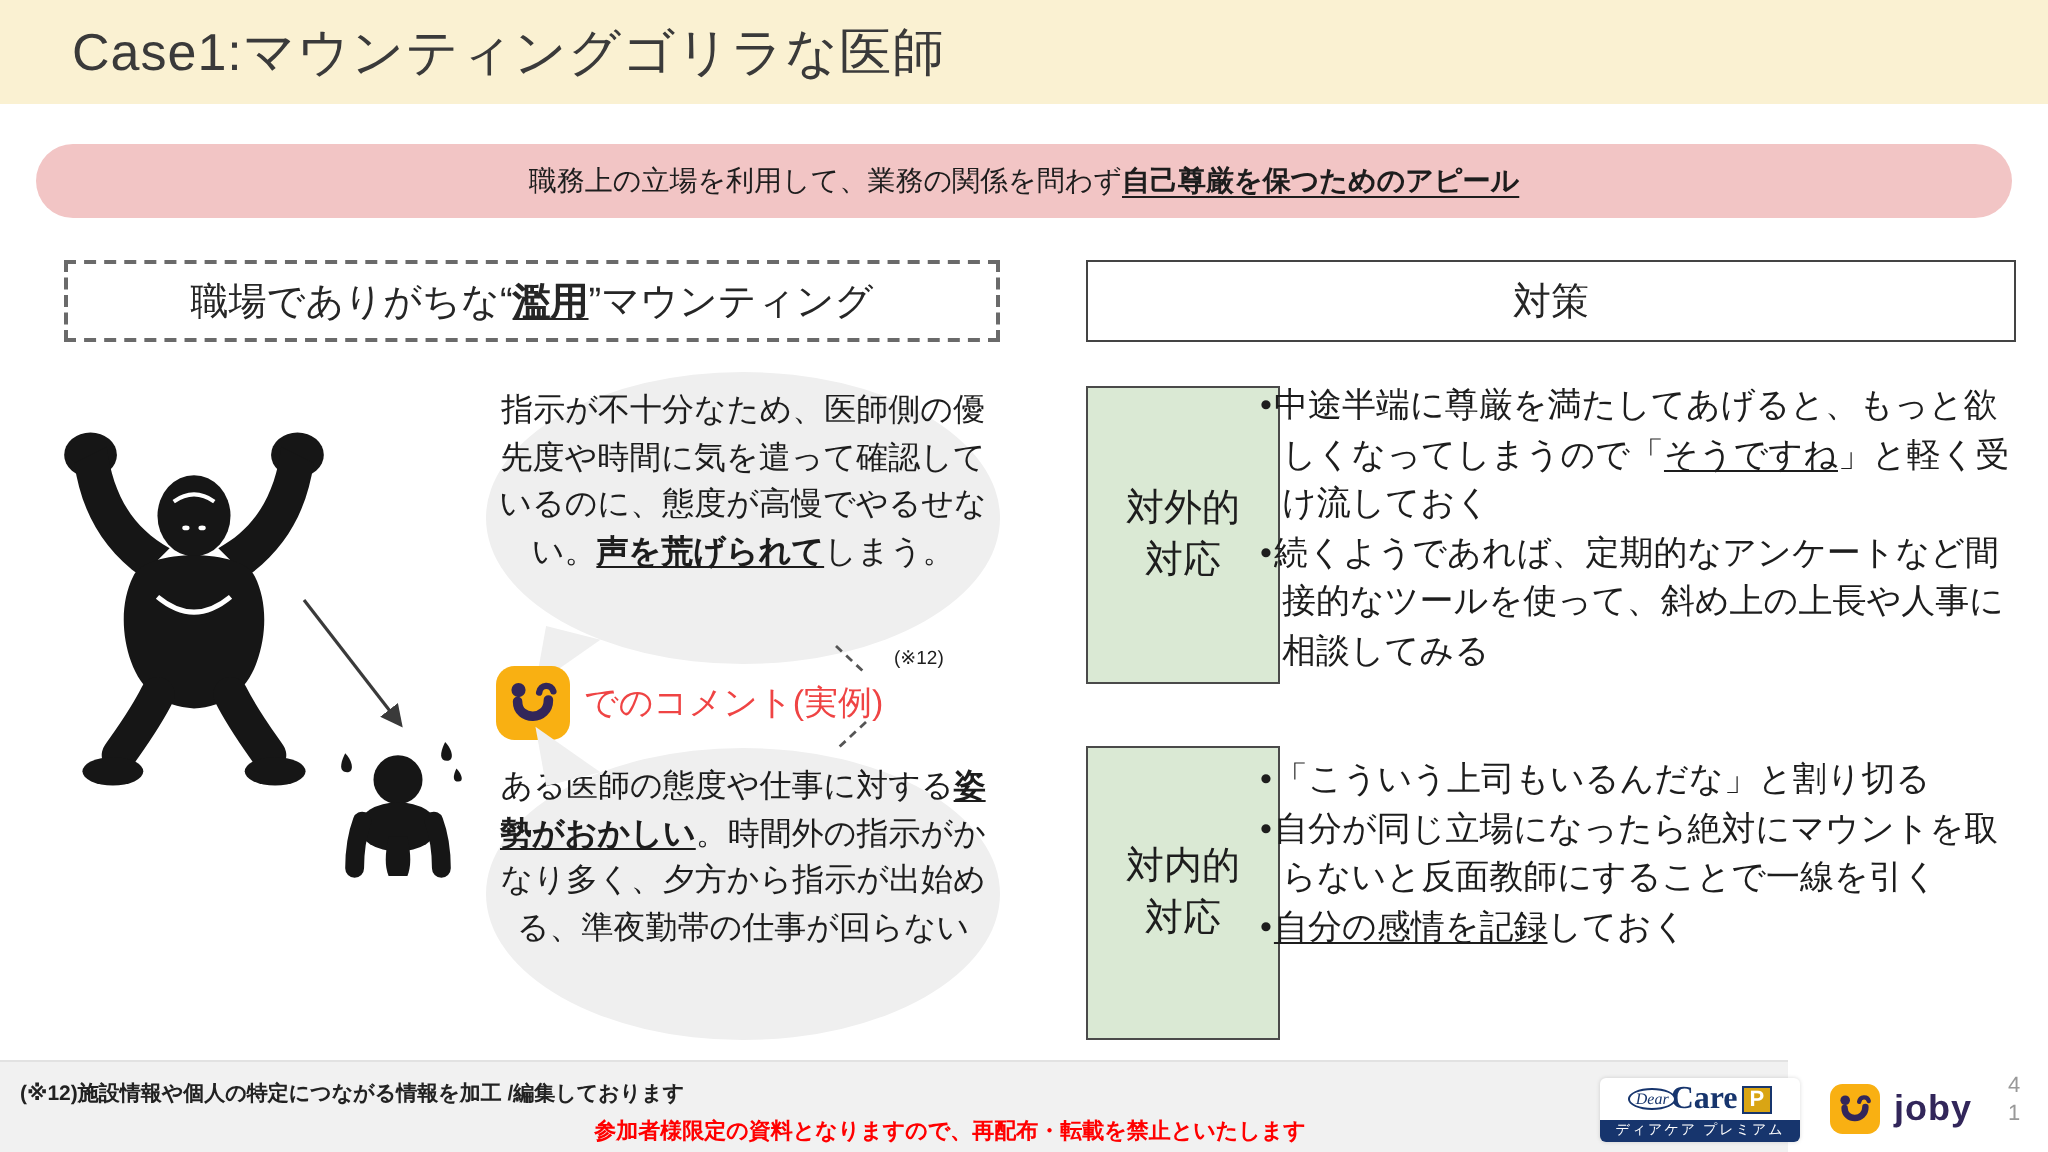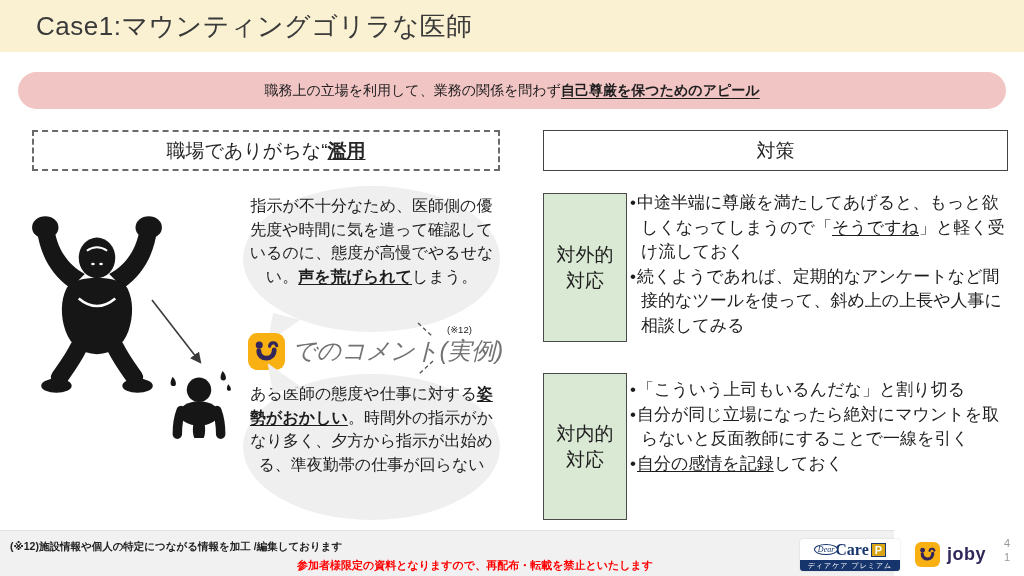--- a/index.html
+++ b/index.html
@@ -83,6 +83,7 @@
   <div class="col-head left">
     <span>職場でありがちな“</span>
       <span class="emu">濫用</span>
+      <span>”マウンティング</span>
   </div>
   <div class="col-head right">
     <span>対策</span>

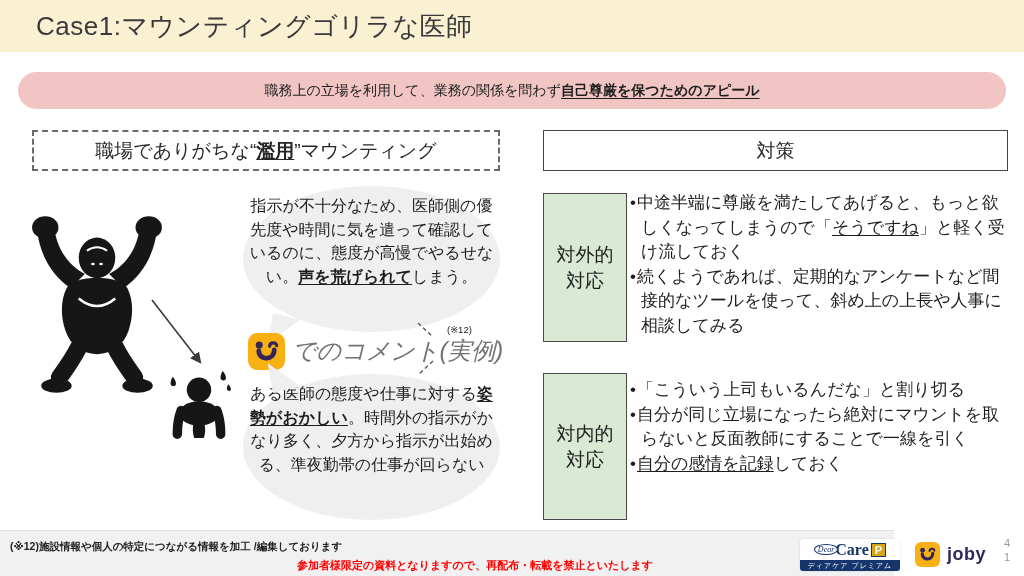--- a/index.html
+++ b/index.html
@@ -40,7 +40,7 @@
   .comment-sup{position:absolute;left:199px;top:-7px;font-size:9.5px;color:#1d1d1d;}
   .chevron{position:absolute;left:168px;top:-10px;width:20px;height:56px;}
   
-  .mbox{position:absolute;left:543px;width:84px;background:var(--box_green,#DAE9D4);border:1.5px solid #4a4a4a;box-sizing:border-box;
+  .mbox{position:absolute;left:543px;width:97px;background:var(--box_green,#DAE9D4);border:1.5px solid #4a4a4a;box-sizing:border-box;
     display:flex;flex-direction:column;align-items:center;justify-content:center;font-size:19px;line-height:26px;color:#1d1d1d;}
   .mbox.ext{top:193px;height:149px;}
   .mbox.int{top:373px;height:147px;}

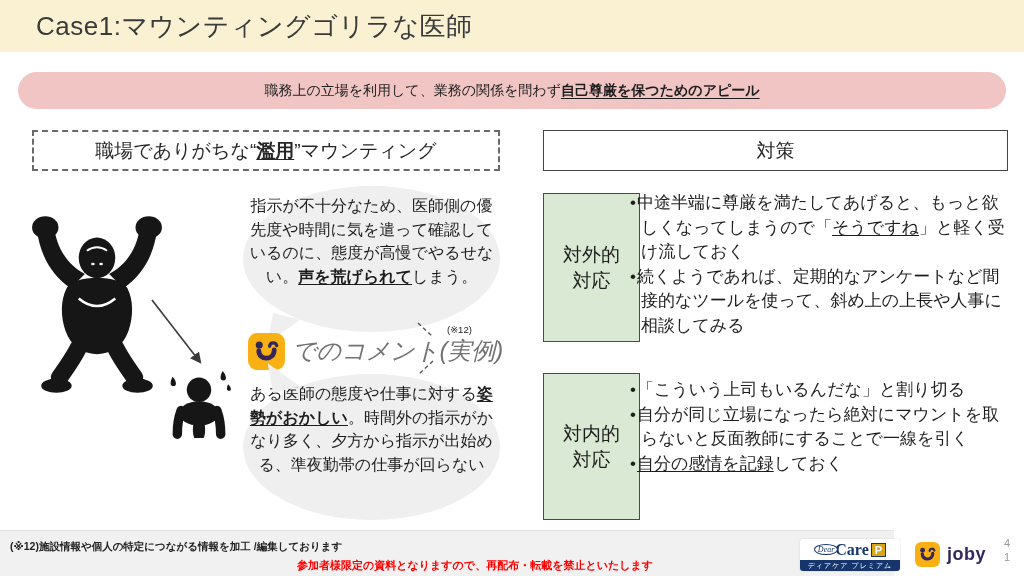--- a/index.html
+++ b/index.html
@@ -36,7 +36,7 @@
   
   .comment-row{position:absolute;left:248px;top:331px;height:40px;display:flex;align-items:center;}
   .joby-app{width:37px;height:37px;display:inline-block;}
-  .comment-label{font-size:24px;color:#737373;margin-left:7px;font-style:italic;}
+  .comment-label{font-size:17px;color:#ef4444;margin-left:7px;}
   .comment-sup{position:absolute;left:199px;top:-7px;font-size:9.5px;color:#1d1d1d;}
   .chevron{position:absolute;left:168px;top:-10px;width:20px;height:56px;}
   

